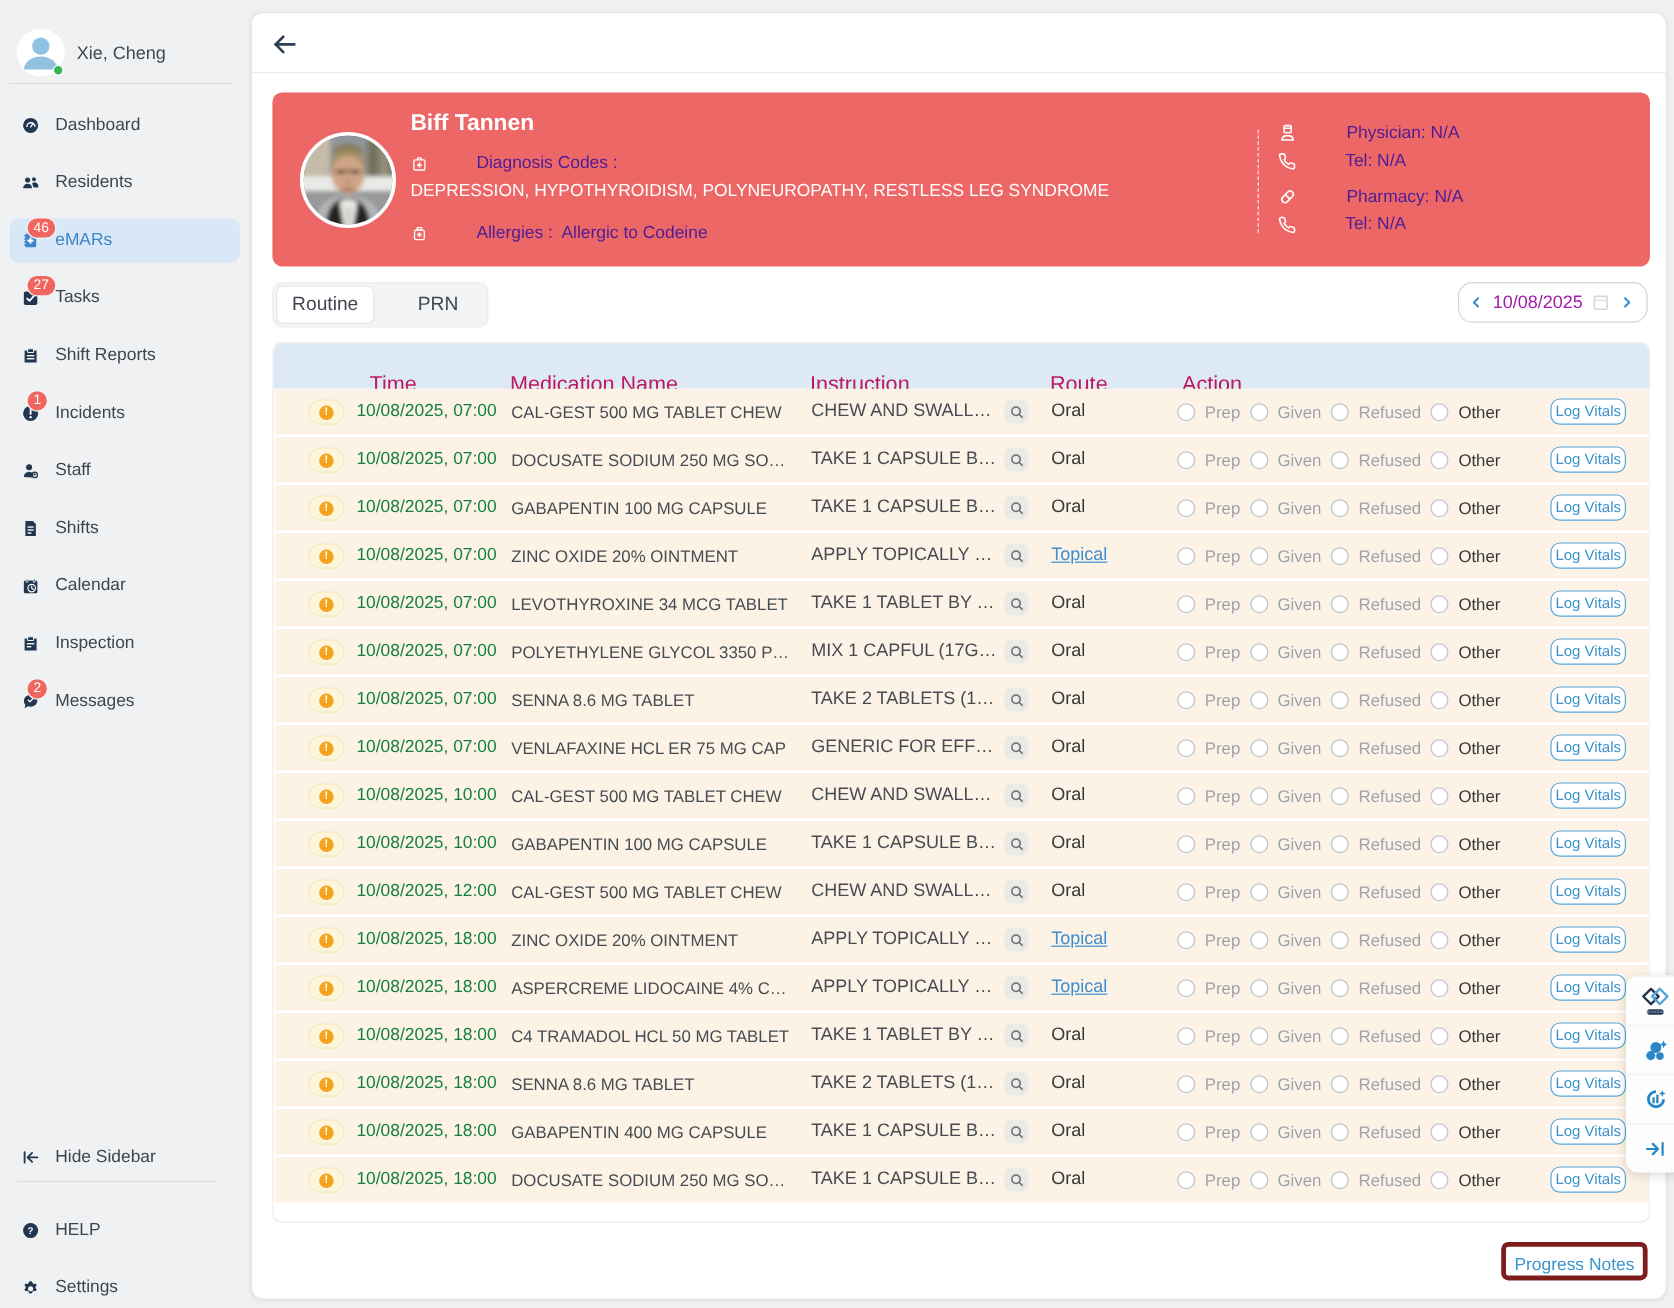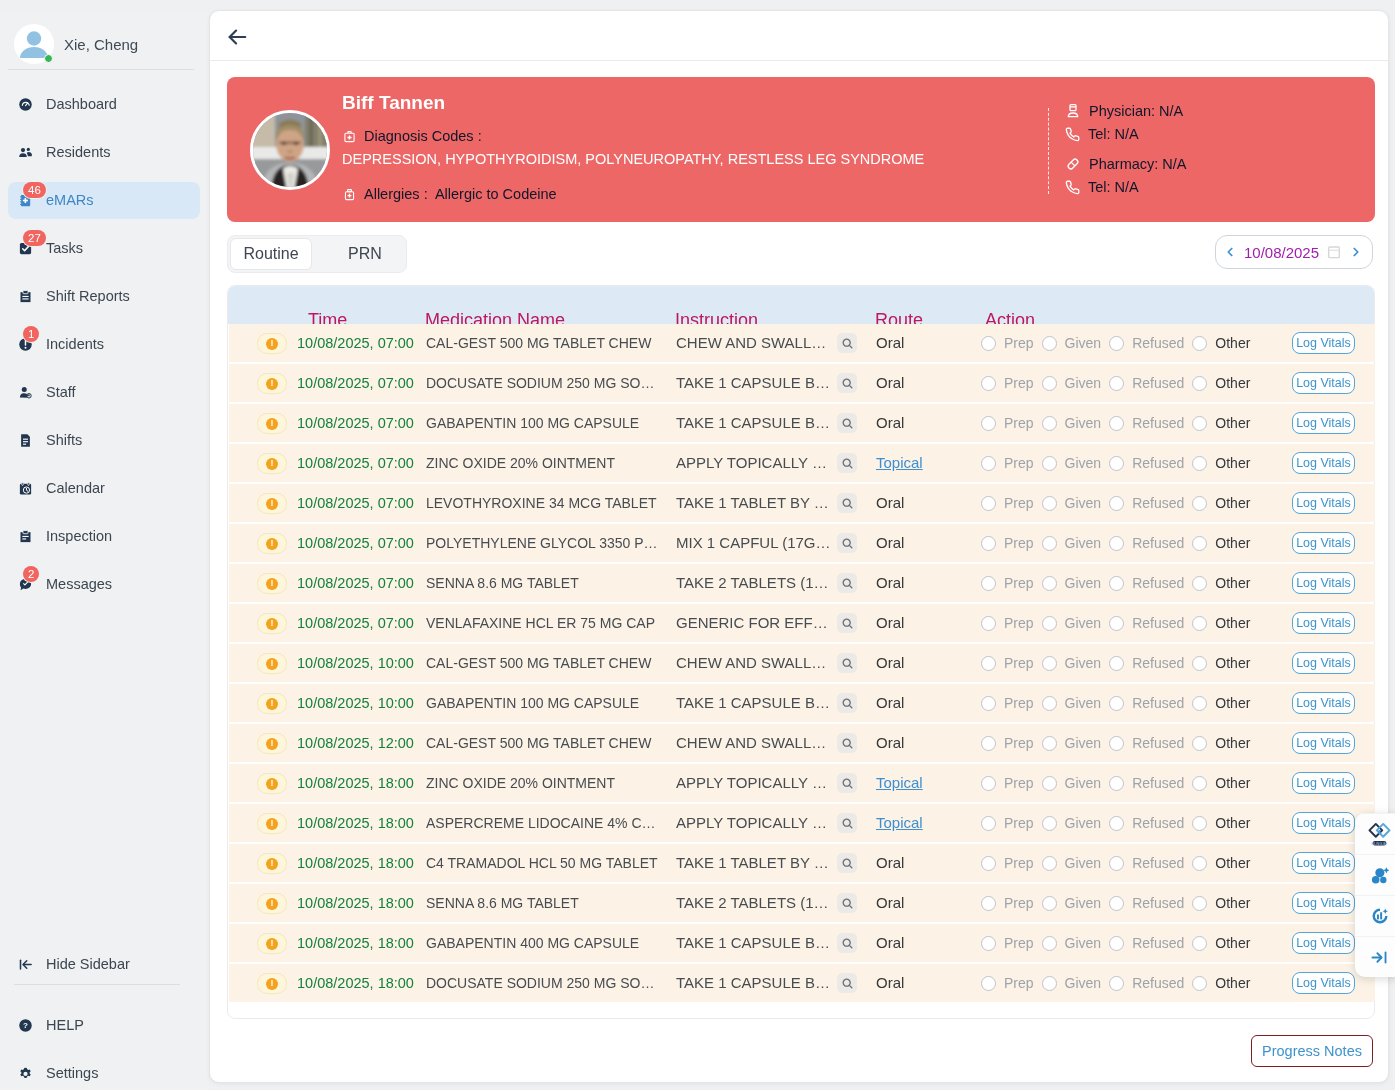--- a/index.html
+++ b/index.html
@@ -24,7 +24,7 @@
   
   #banner { left:227px; top:77px; width:1148px; height:145px; background:#ee6767; border-radius:8px; color:#fff; }
   #banner .dcol { position:absolute; left:821px; top:31px; bottom:28px; border-left:1px dashed rgba(255,255,255,.85); }
-  .binfo { position:absolute; font-size:14.5px; color:#0f172a; display:flex; align-items:center; }
+  .binfo { position:absolute; font-size:14.5px; color:#4c1d95; display:flex; align-items:center;gap:33px; }
   .binfo svg { margin-right:8px; }
 
   

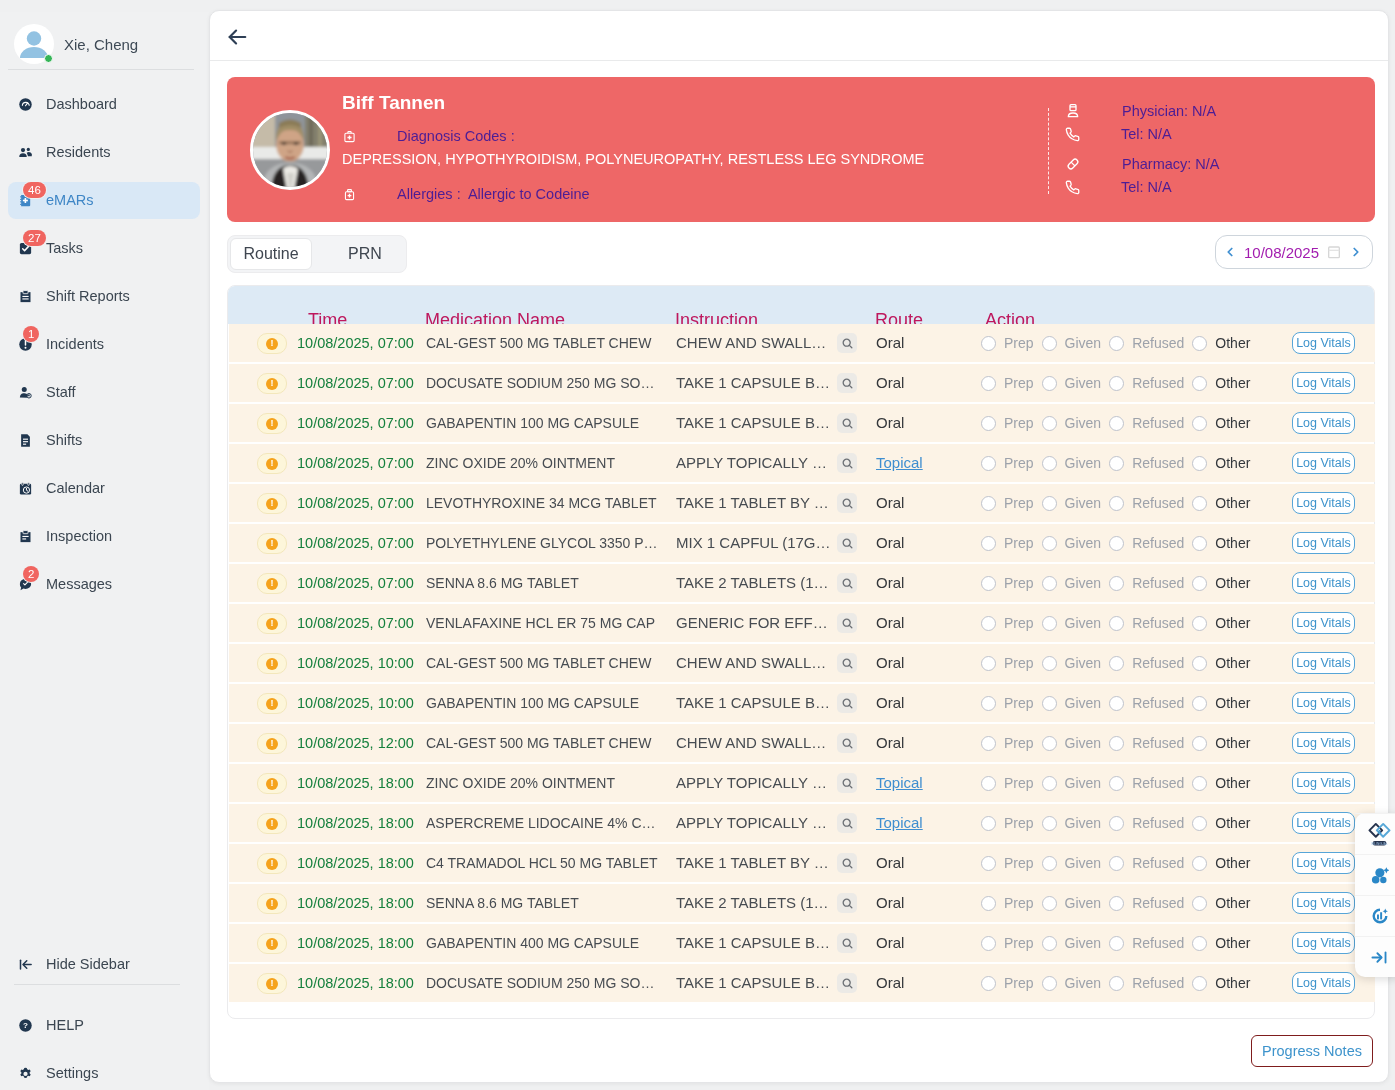--- a/index.html
+++ b/index.html
@@ -64,7 +64,7 @@
           background:#fff; color:#3d93cc; font-size:12.5px; text-align:center; line-height:20px; }
 
   
-  #pnotes { left:1251px; top:1035px; width:122px; height:32px; border:1px solid #7f1d1d; border-radius:6px;
+  #pnotes { left:1251px; top:1035px; width:122px; height:32px; border:4px solid #7f1d1d; border-radius:6px;
             background:#fff; color:#3d93cc; font-size:14.5px; text-align:center; line-height:30px; }
 
   

